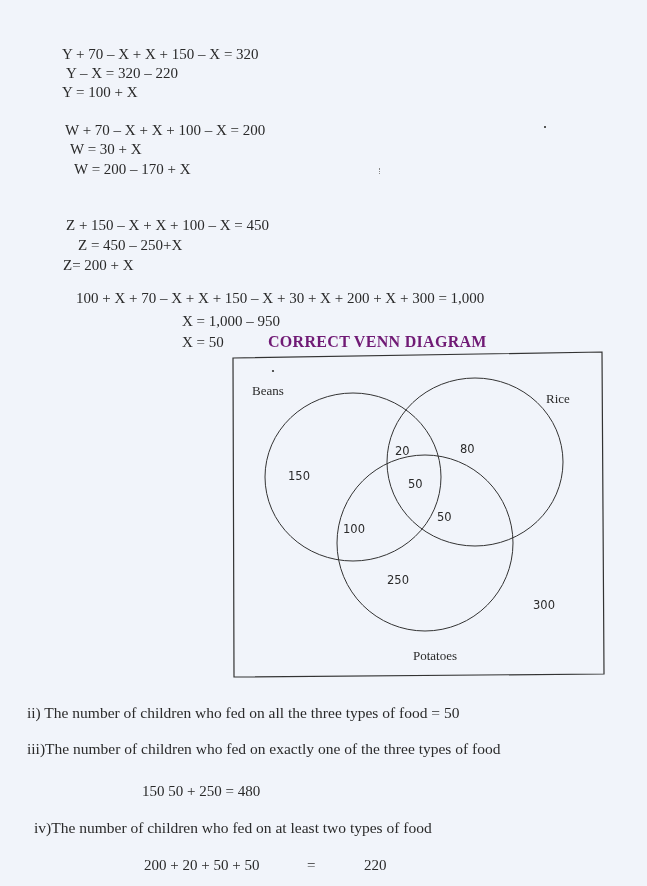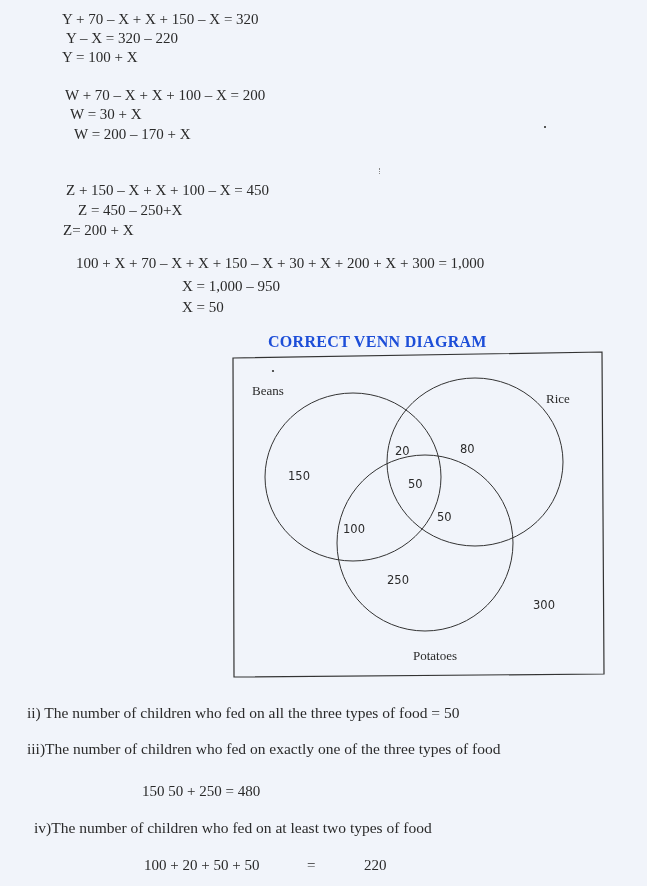--- a/index.html
+++ b/index.html
@@ -9,7 +9,7 @@
     font-family: "Liberation Serif", "DejaVu Serif", serif;
     color: #2a2a2a;
   }
-  .line { position: absolute; white-space: nowrap; font-size: 15px; line-height: 18px; }
+  .line { position: absolute; white-space: nowrap; font-size: 15px; line-height: 18px; margin-top: 35px; }
   .title { position: absolute; font-size: 16px; font-weight: bold; letter-spacing: 0.3px; color: #1d4ed8; }
   .q { position: absolute; white-space: nowrap; font-size: 15.5px; }
   #venn { position: absolute; left: 230px; top: 350px; }

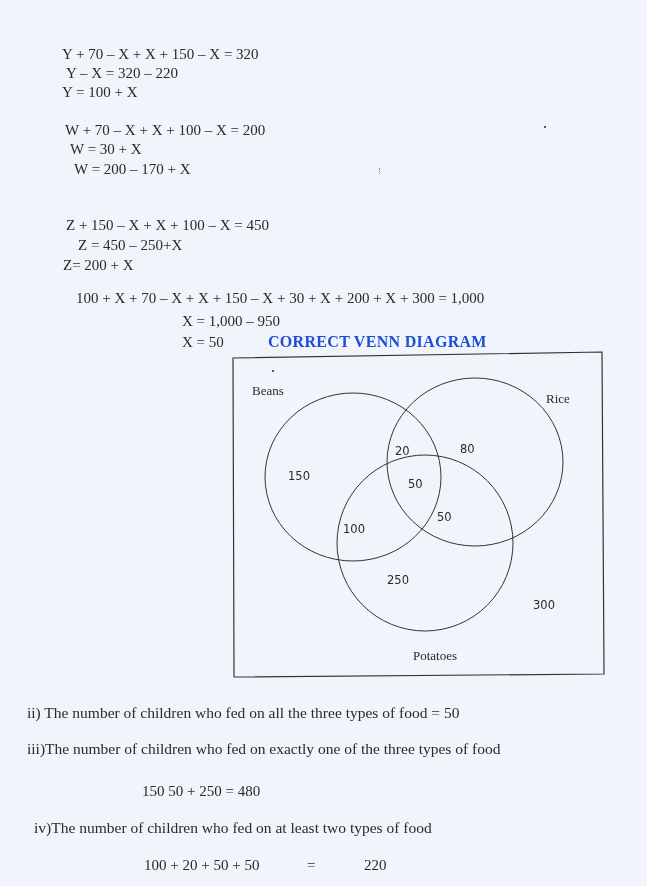--- a/index.html
+++ b/index.html
@@ -10,7 +10,7 @@
     color: #2a2a2a;
   }
   .line { position: absolute; white-space: nowrap; font-size: 15px; line-height: 18px; margin-top: 35px; }
-  .title { position: absolute; font-size: 16px; font-weight: bold; letter-spacing: 0.3px; color: #1d4ed8; }
+  .title { position: absolute; font-size: 16px; font-weight: bold; letter-spacing: 0.3px; color: #701a75; }
   .q { position: absolute; white-space: nowrap; font-size: 15.5px; }
   #venn { position: absolute; left: 230px; top: 350px; }
   .vlabel { font-family: "Liberation Serif", "DejaVu Serif", serif; font-size: 13px; fill: #2a2a2a; }

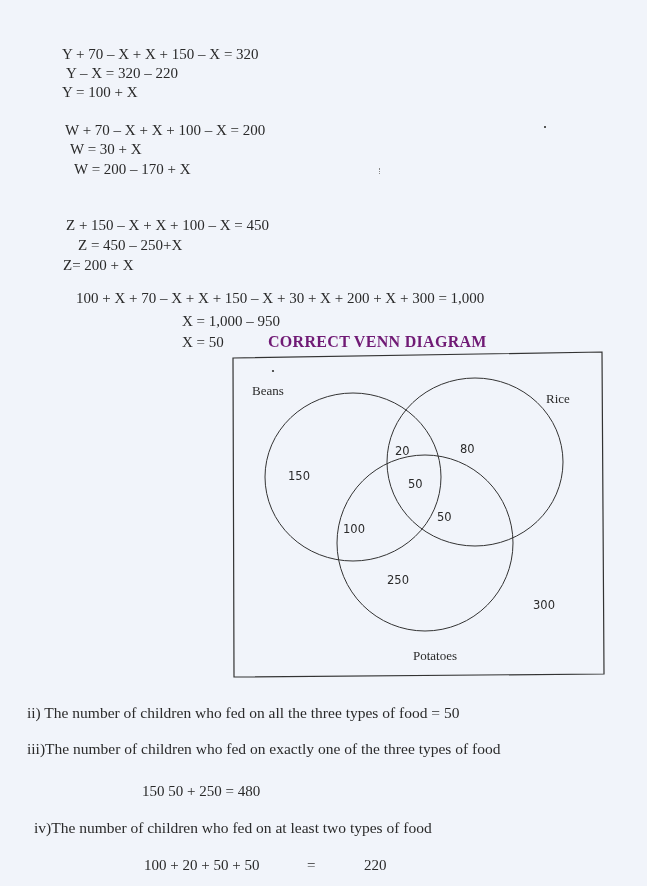--- a/index.html
+++ b/index.html
@@ -67,7 +67,7 @@
 <div class="q" style="left:27px;top:740px;">iii)The number of children who fed on exactly one of the three types of food</div>
 <div class="q" style="left:142px;top:783px;font-size:15px;">150 50 + 250 = 480</div>
 <div class="q" style="left:34px;top:819px;">iv)The number of children who fed on at least two types of food</div>
-<div class="q" style="left:144px;top:857px;font-size:15px;">100 + 20 + 50 + 50</div>
+<div class="q" style="left:144px;top:857px;font-size:15px;">200 + 20 + 50 + 50</div>
 <div class="q" style="left:307px;top:857px;font-size:15px;">=</div>
 <div class="q" style="left:364px;top:857px;font-size:15px;text-align:center;">220</div>
 

